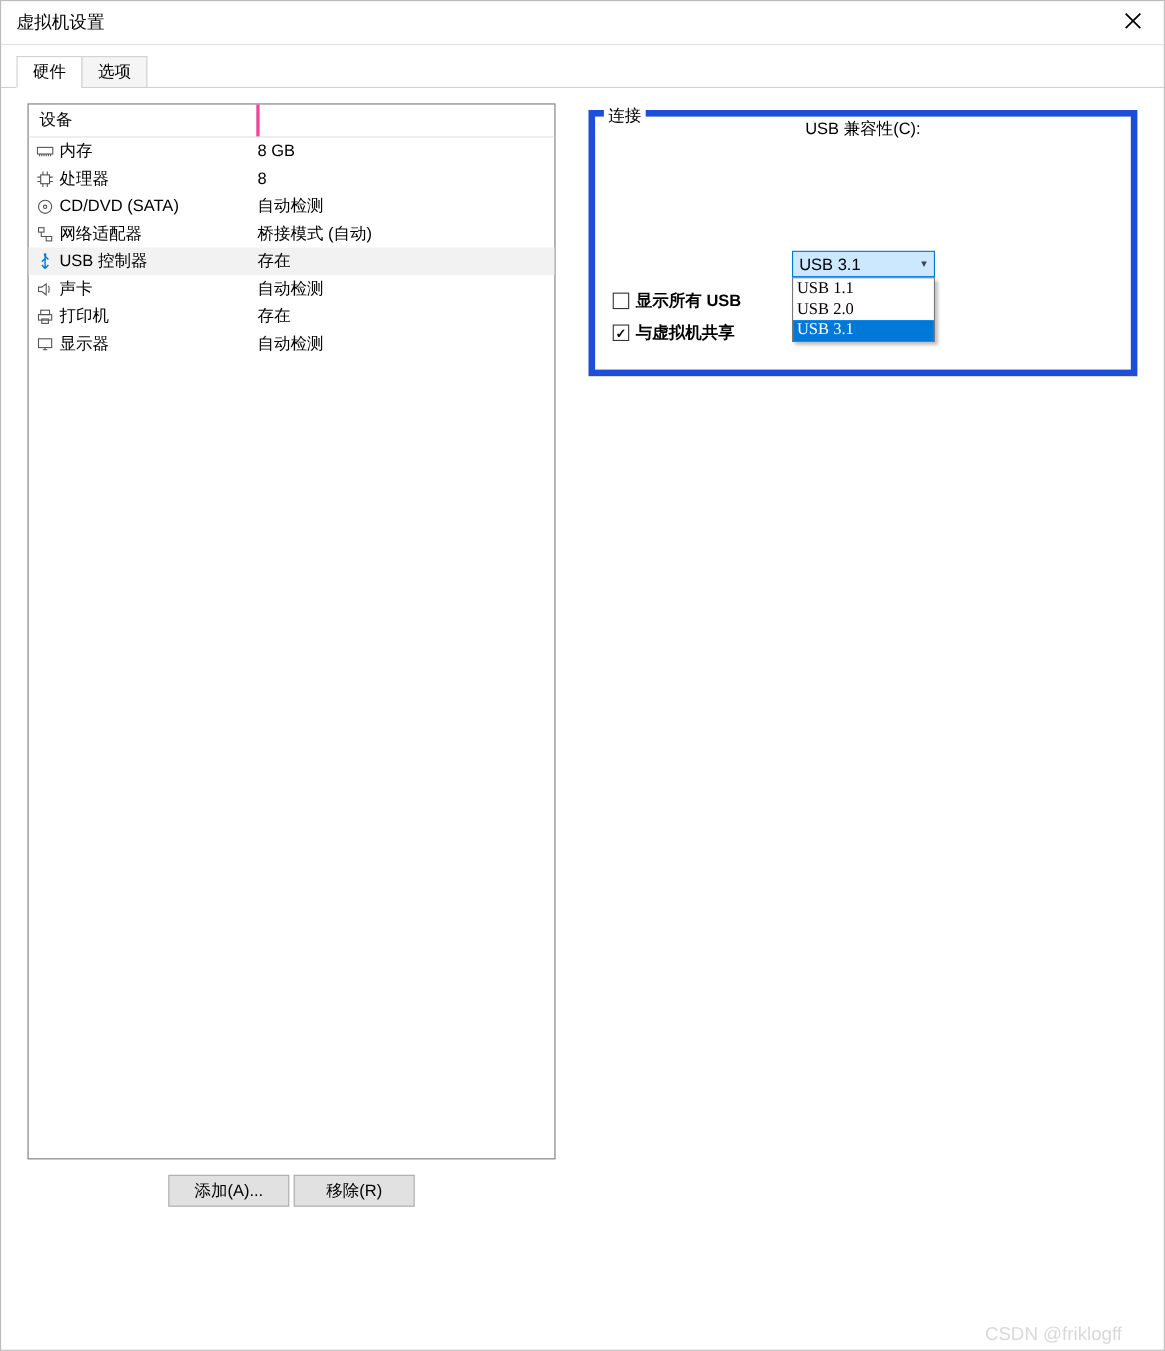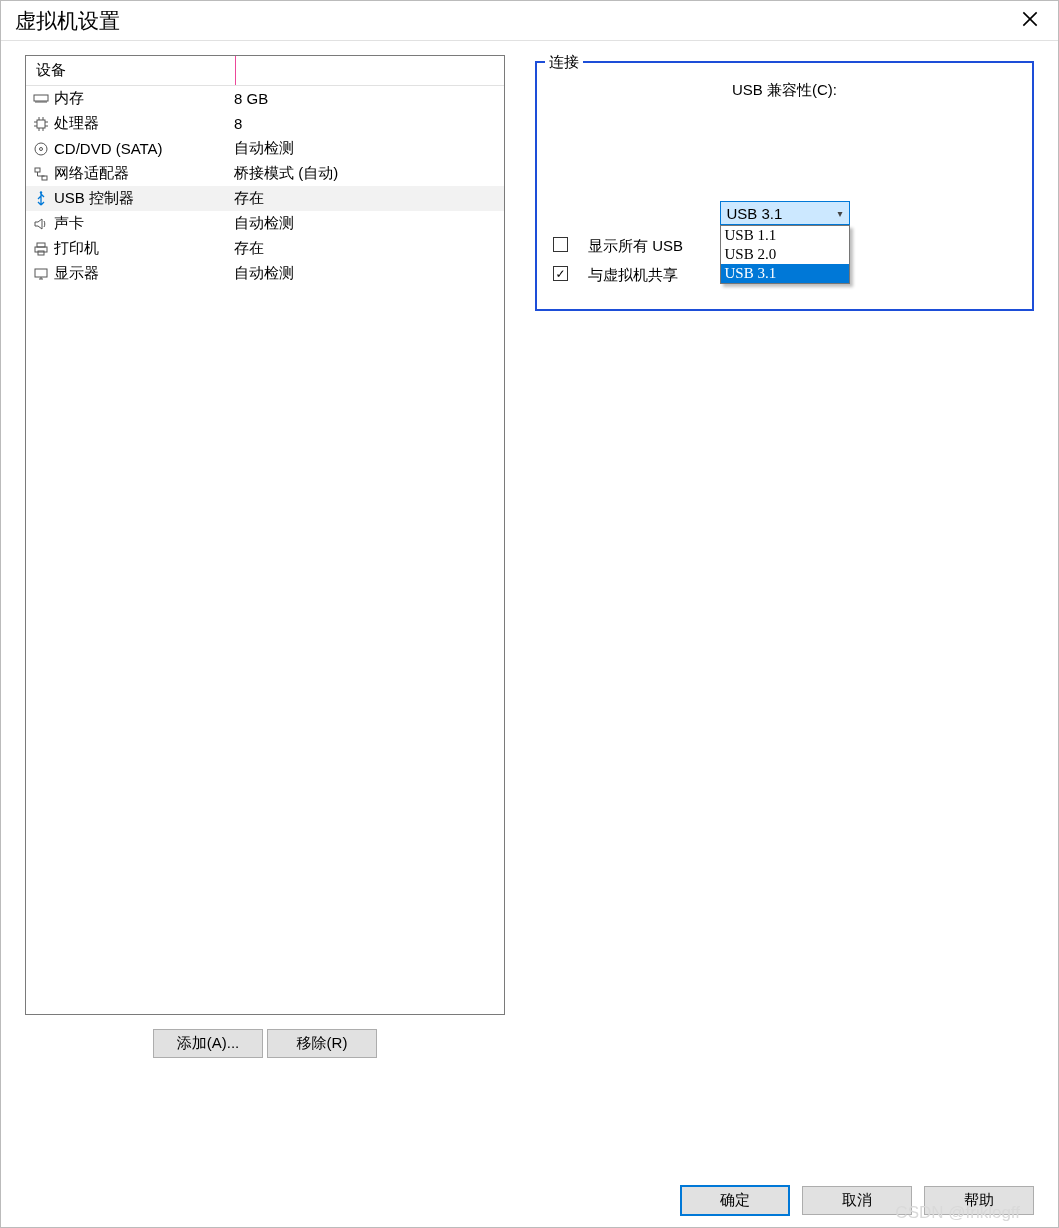--- a/index.html
+++ b/index.html
@@ -6,7 +6,7 @@
 body { margin: 0; background: #fff; color: #000; }
 .window { width: 1059px; height: 1228px; border: 1px solid #bbb; position: relative; background: #fff; }
 .titlebar { height: 40px; display: flex; align-items: center; justify-content: space-between; padding: 0 0 0 14px; border-bottom: 1px solid #e1e1e1; }
-.titlebar .title { font-size: 21px; }
+.titlebar .title { font-size: 16px; }
 .titlebar .close { width: 56px; height: 40px; display: flex; align-items: center; justify-content: center; cursor: pointer; }
 
 .tabs { display: flex; padding: 10px 14px 0 14px; border-bottom: 1px solid #d0d0d0; }

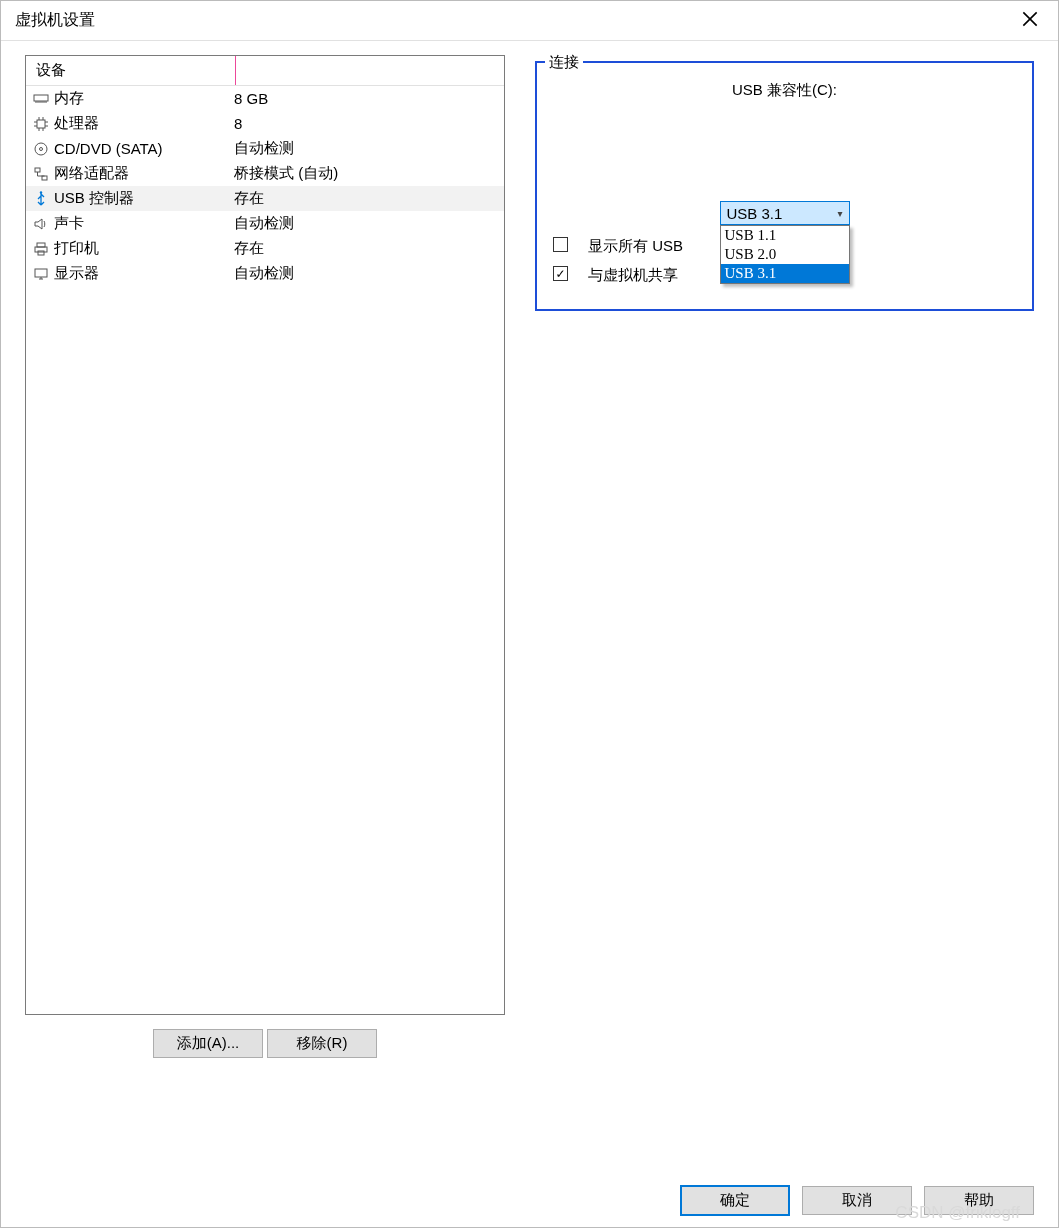--- a/index.html
+++ b/index.html
@@ -66,6 +66,10 @@
     </div>
   </div>
 
+  <div class="tabs">
+    <div class="tab active">硬件</div>
+    <div class="tab inactive">选项</div>
+  </div>
 
   <div class="content">
     <div class="left-pane">

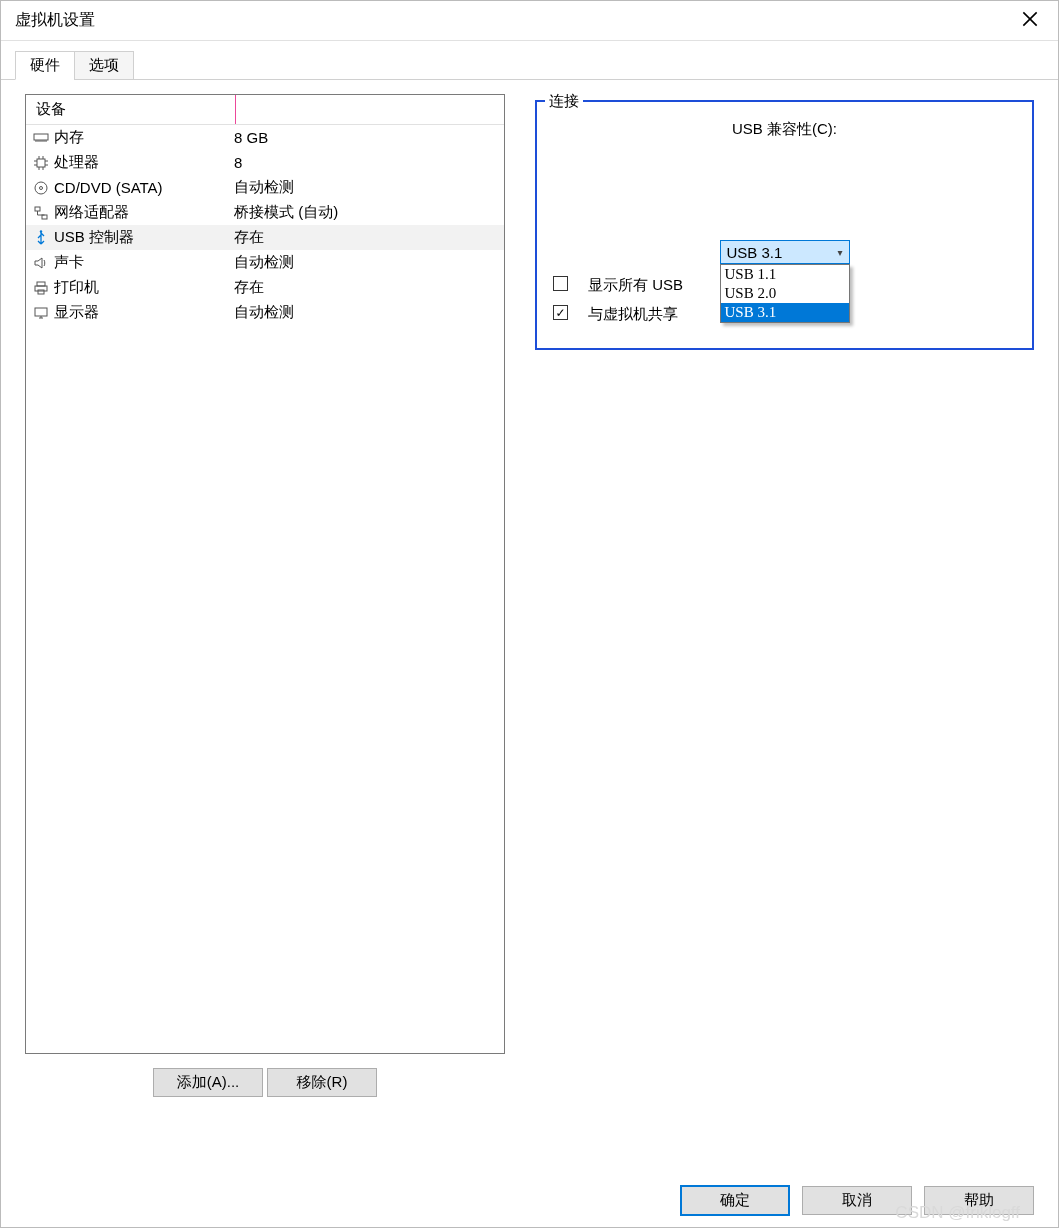--- a/index.html
+++ b/index.html
@@ -19,7 +19,7 @@
 .device-list { border: 1px solid #7a7a7a; height: 960px; }
 .list-header { display: flex; border-bottom: 1px solid #e1e1e1; }
 .list-header .col { padding: 5px 10px; }
-.col-dev { width: 210px; border-right: 1px solid #ec4899; }
+.col-dev { width: 210px; border-right: 3px solid #ec4899; }
 .col-sum { flex: 1; }
 .list-row { display: flex; align-items: center; height: 25px; padding: 0 6px; cursor: default; }
 .list-row .icon { width: 18px; height: 18px; margin-right: 4px; display: inline-flex; align-items: center; justify-content: center; color: #555; }

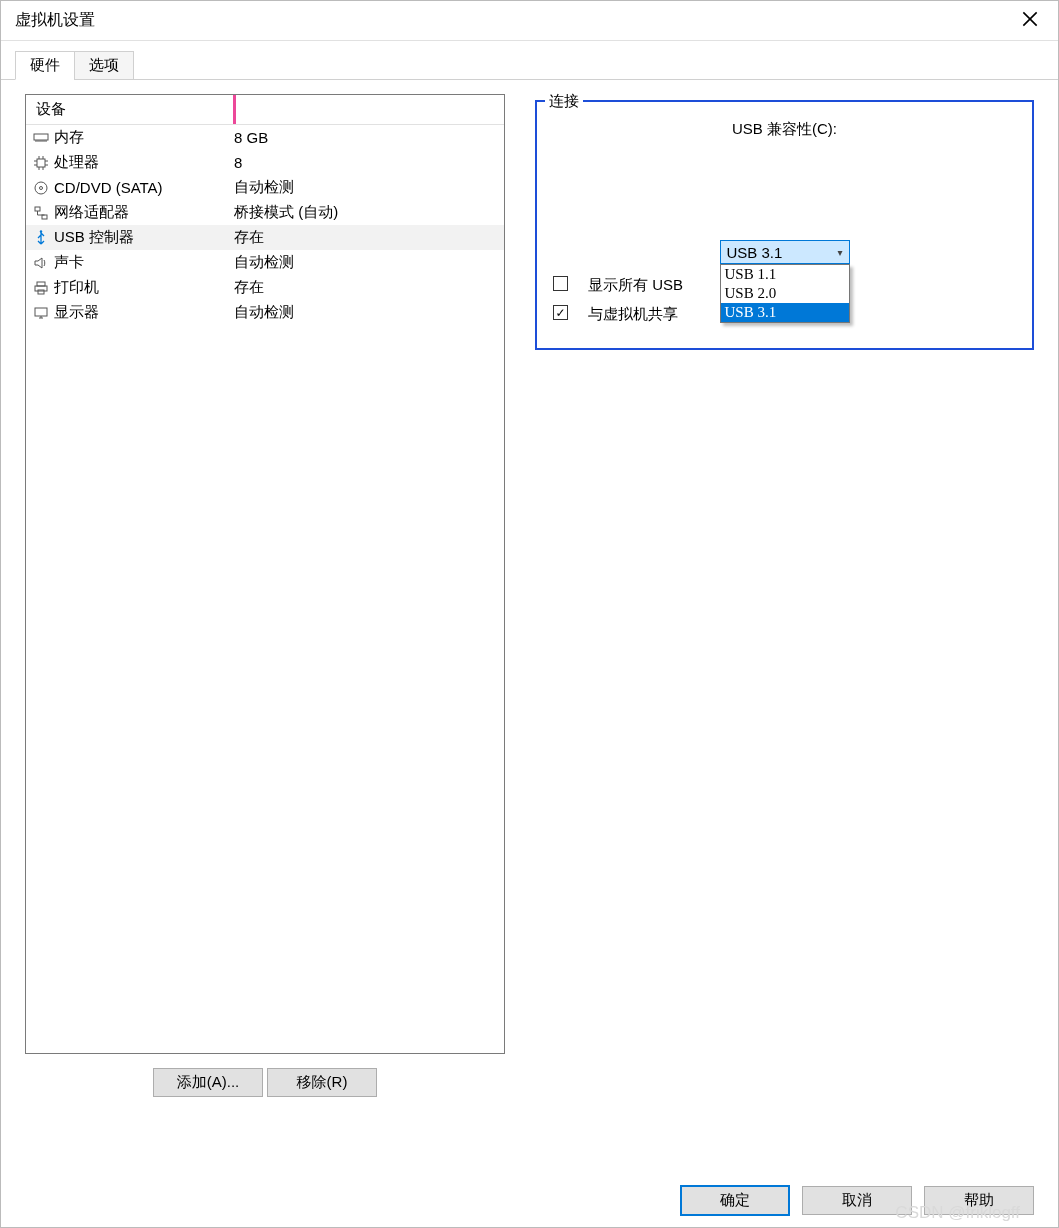--- a/index.html
+++ b/index.html
@@ -32,7 +32,7 @@
 .btn { border: 1px solid #adadad; background: #e1e1e1; padding: 4px 20px; cursor: pointer; min-width: 110px; text-align: center; }
 
 .right-pane { flex: 1; }
-.groupbox { position: relative; border: 2px solid #1d4ed8; padding: 18px 14px 14px 14px; margin-top: 6px; }
+.groupbox { position: relative; border: 6px solid #1d4ed8; padding: 2px 14px 14px 14px; margin-top: 6px; }
 .groupbox .legend { position: absolute; top: -10px; left: 8px; background: #fff; padding: 0 4px; font-size: 15px; }
 .field-row { display: flex; align-items: center; margin-bottom: 12px; flex-direction: column; }
 .field-row .label { flex: 0 0 120px; }

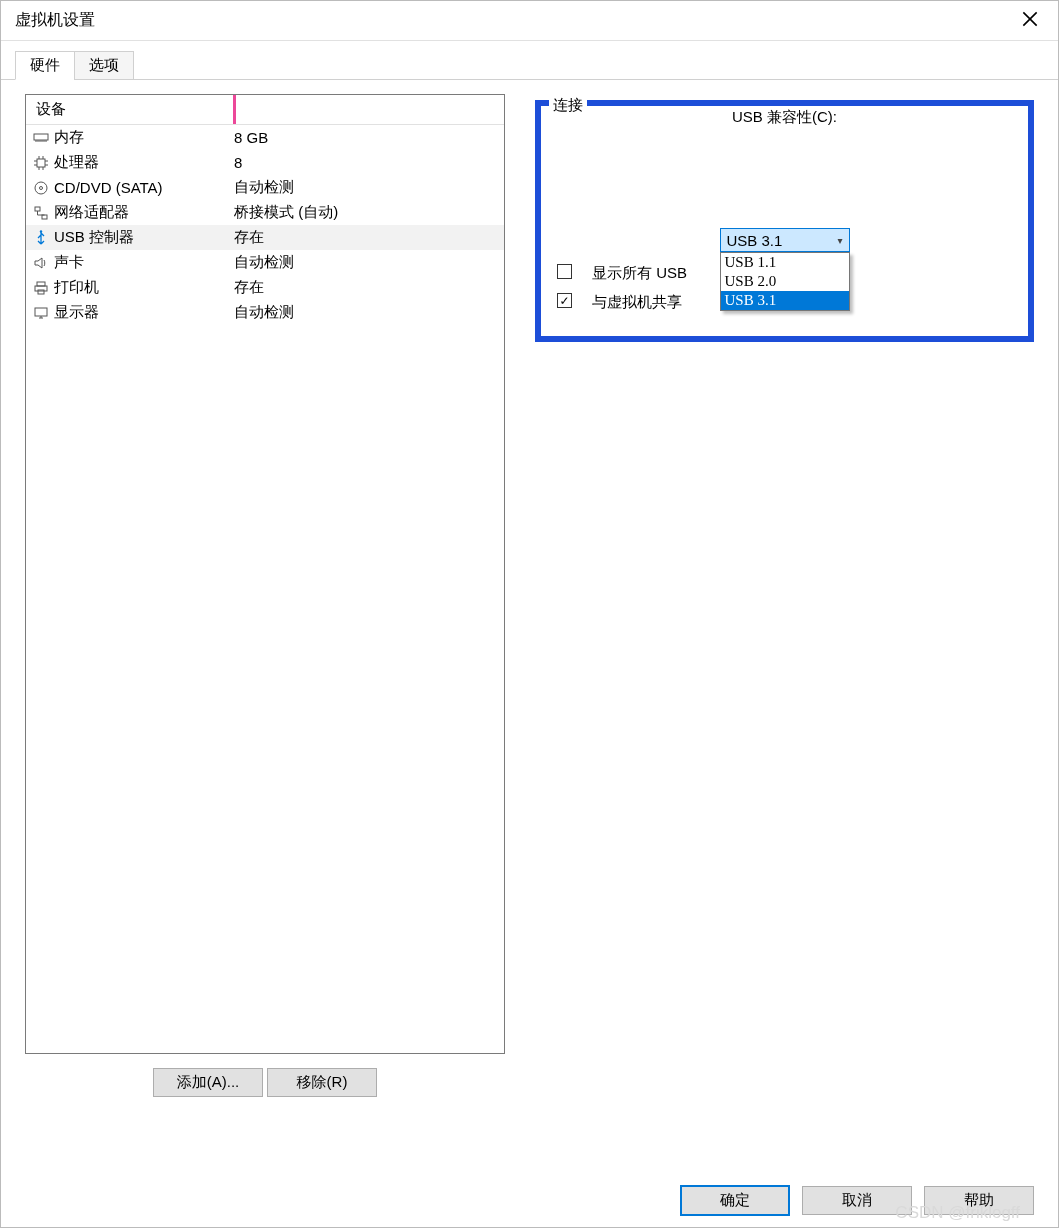--- a/index.html
+++ b/index.html
@@ -42,7 +42,7 @@
 .combo-drop { position: absolute; top: 24px; left: 0; width: 130px; border: 1px solid #767676; background: #fff; box-shadow: 3px 3px 3px rgba(0,0,0,.25); z-index: 10; }
 .combo-opt { padding: 1px 4px; cursor: pointer; font-family: Liberation Serif, serif; }
 .combo-opt.highlight { background: #0078d7; color: #fff; }
-.check-row { display: flex; align-items: flex-start; gap: 20px; margin-bottom: 10px; padding-left: 2px; }
+.check-row { display: flex; align-items: center; gap: 6px; margin-bottom: 10px; padding-left: 2px; font-weight: bold; }
 .chk { width: 15px; height: 15px; border: 1px solid #333; display: inline-flex; align-items: center; justify-content: center; font-size: 12px; line-height: 1; cursor: pointer; }
 
 .bottom-bar { position: absolute; bottom: 0; left: 0; right: 0; height: 54px; display: flex; align-items: center; justify-content: flex-end; gap: 12px; padding: 0 24px; }

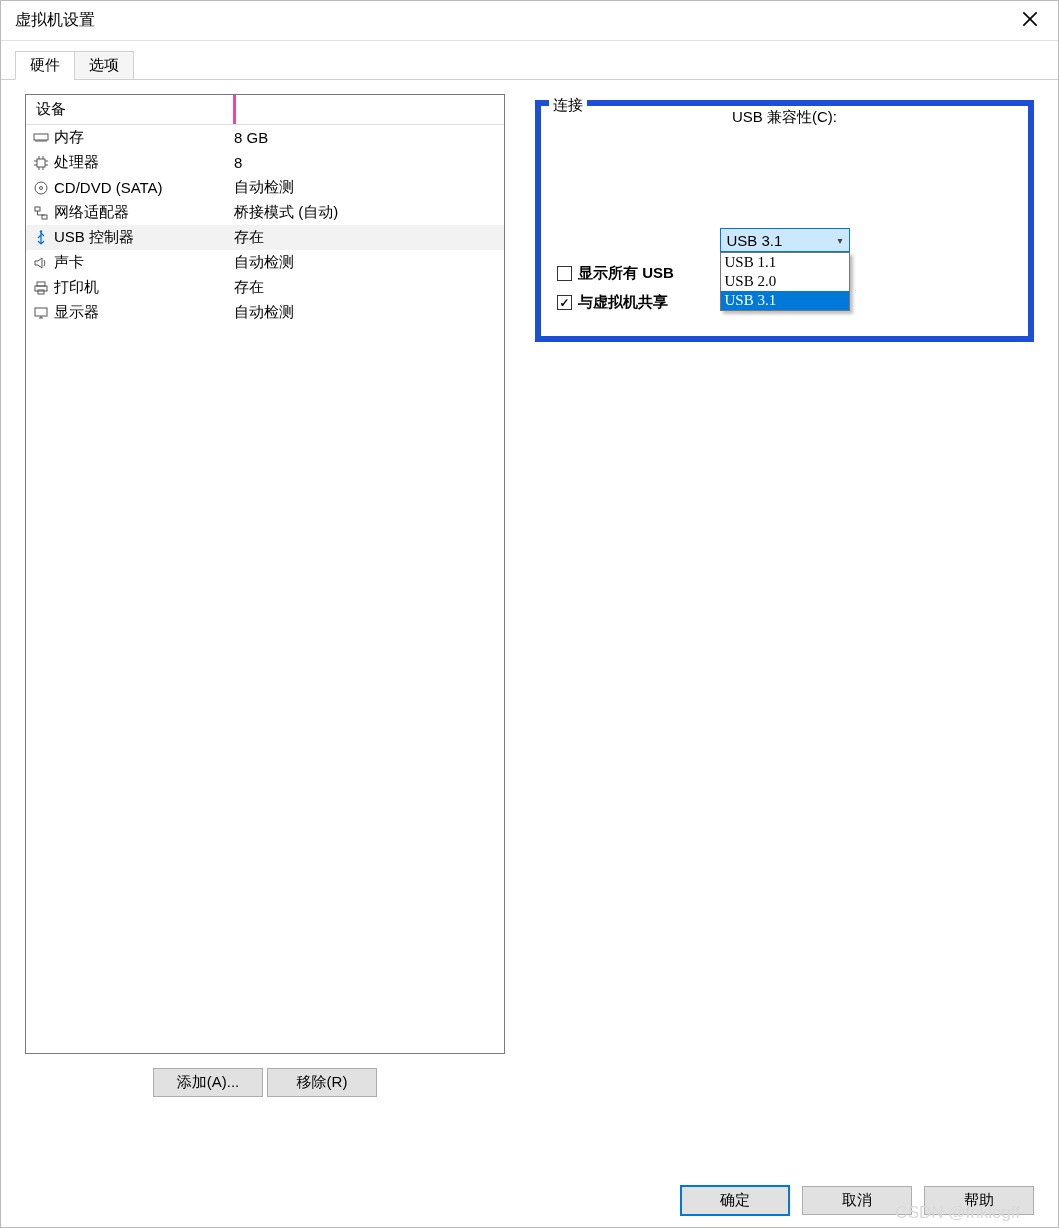--- a/index.html
+++ b/index.html
@@ -199,11 +199,6 @@
     </div>
   </div>
 
-  <div class="bottom-bar">
-    <div class="btn primary">确定</div>
-    <div class="btn">取消</div>
-    <div class="btn">帮助</div>
-  </div>
 
   <div class="watermark">CSDN @friklogff</div>
 </div>

